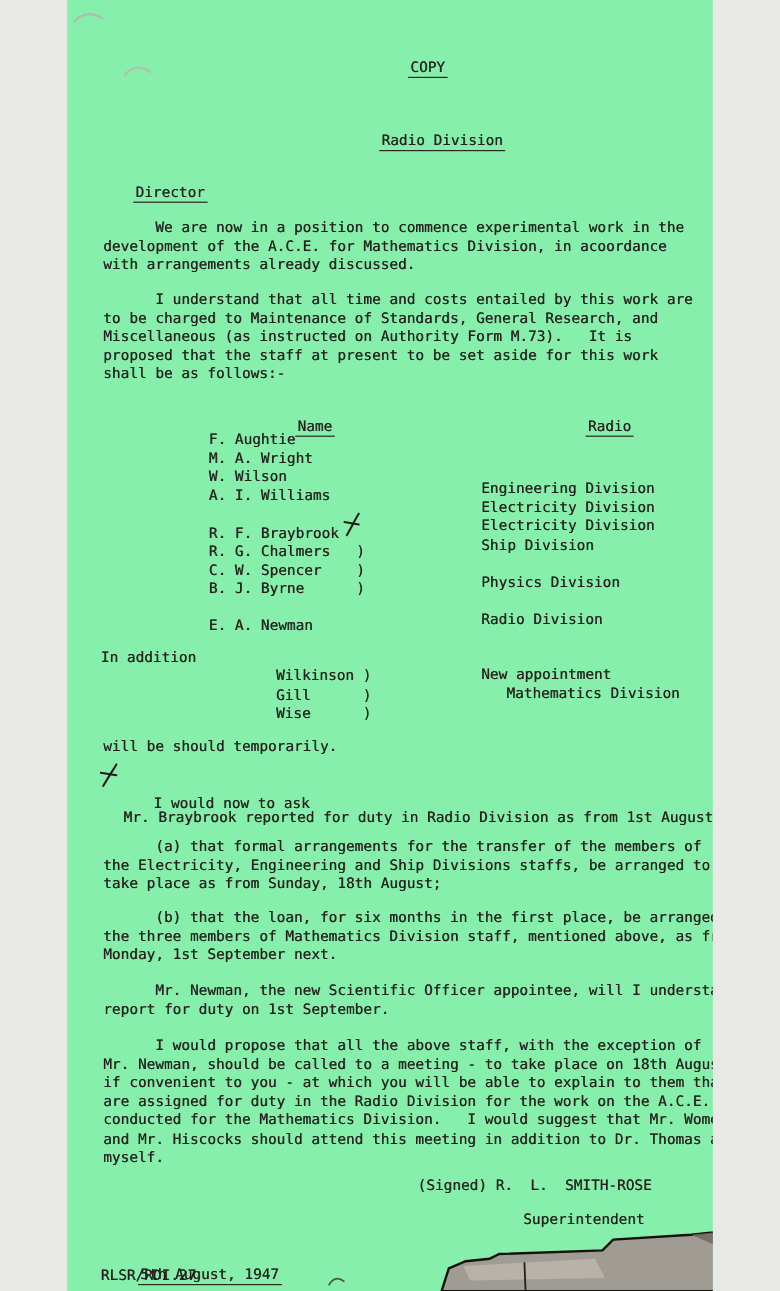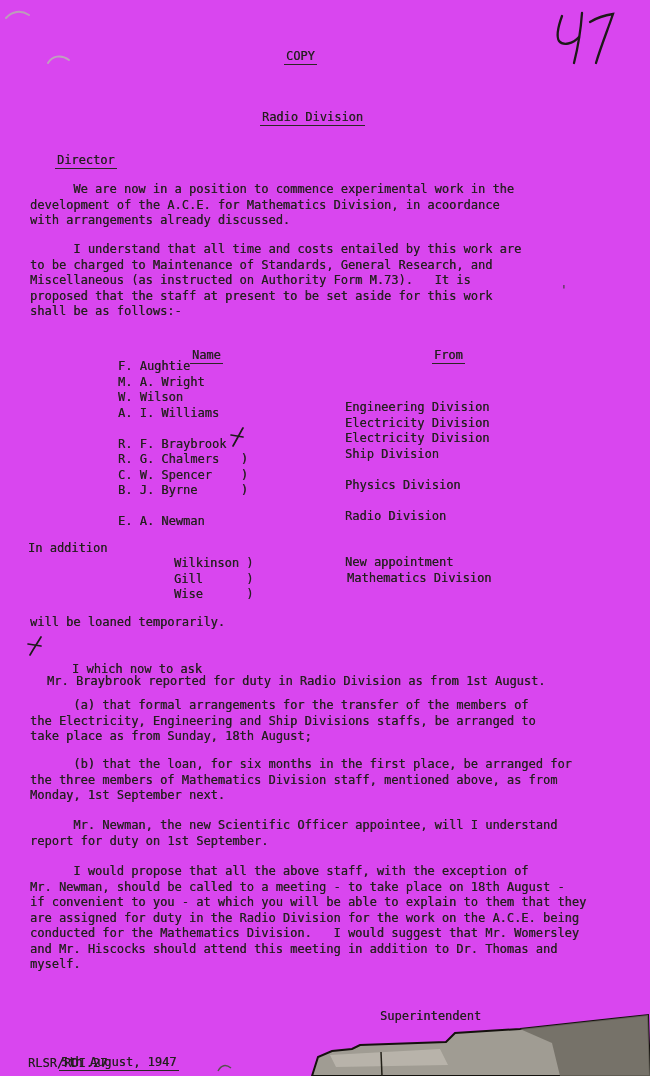--- a/index.html
+++ b/index.html
@@ -4,8 +4,8 @@
 <style>
   html,body{margin:0;padding:0;background:#e8e8e6;}
   .page{
-    position:relative;width:650px;height:1076px;margin:0 auto;
-    background:#d946ef;overflow:hidden;
+    position:relative;width:538px;height:1076px;margin:0 auto;
+    background:#86efac;overflow:hidden;
     font-family:"DejaVu Sans Mono","Liberation Mono",monospace;
     color:#221f1c;
   }

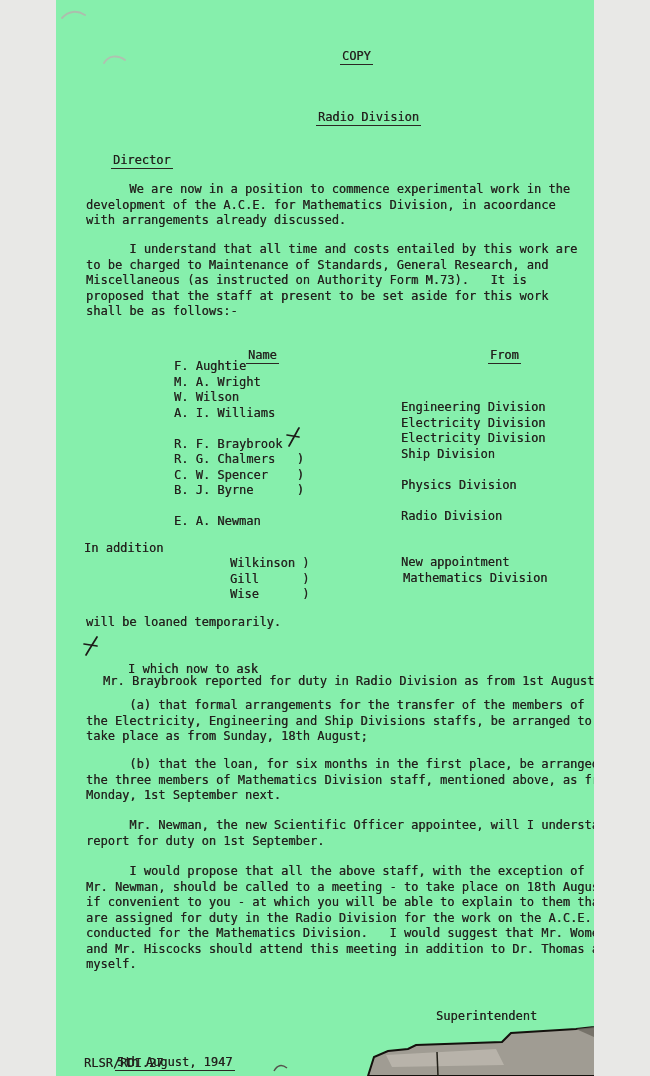--- a/index.html
+++ b/index.html
@@ -67,7 +67,7 @@
     <span class="ul">Name</span>
   </div>
   <div class="tl" style="left:403px;top:332px;">
-    <span class="ul">From</span>
+    <span class="ul">Radio</span>
   </div>
 
   <div class="tl" style="left:118px;top:359px;">F. Aughtie

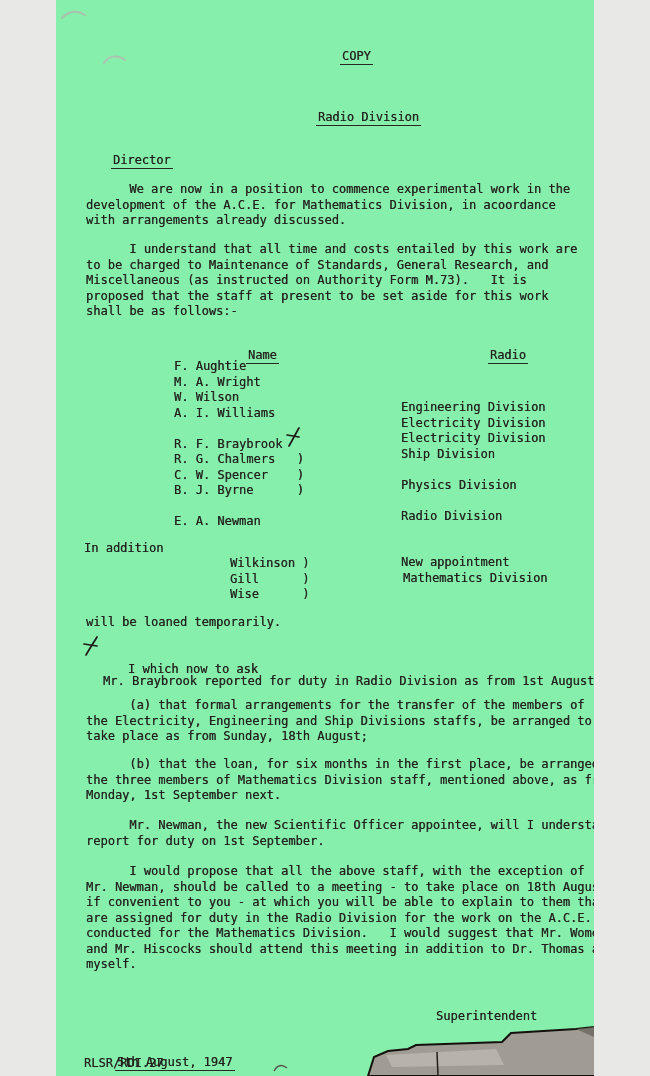--- a/index.html
+++ b/index.html
@@ -104,7 +104,7 @@
   <div class="tl" style="left:174px;top:556px;text-align:center;">Wilkinson )
 Gill      )
 Wise      )</div>
-  <div class="tl" style="left:347px;top:571px;">Mathematics Division</div>
+  <div class="tl" style="left:366px;top:571px;">Mathematics Division</div>
 
   <div class="tl" style="left:30px;top:615px;">will be loaned temporarily.</div>
 

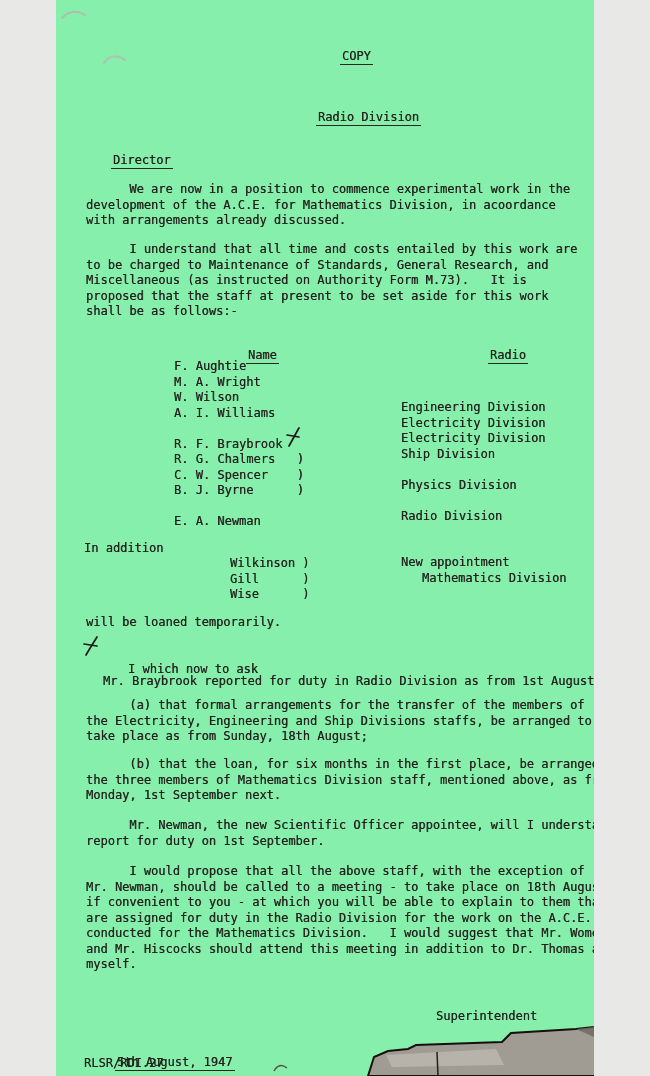--- a/index.html
+++ b/index.html
@@ -106,7 +106,7 @@
 Wise      )</div>
   <div class="tl" style="left:366px;top:571px;">Mathematics Division</div>
 
-  <div class="tl" style="left:30px;top:615px;">will be loaned temporarily.</div>
+  <div class="tl" style="left:30px;top:615px;">will be should temporarily.</div>
 
   <svg class="mark-svg" style="left:27px;top:636px;" width="17" height="21" aria-label="⌿">
     <g stroke="#1d1b18" stroke-width="1.7" fill="none" stroke-linecap="round">

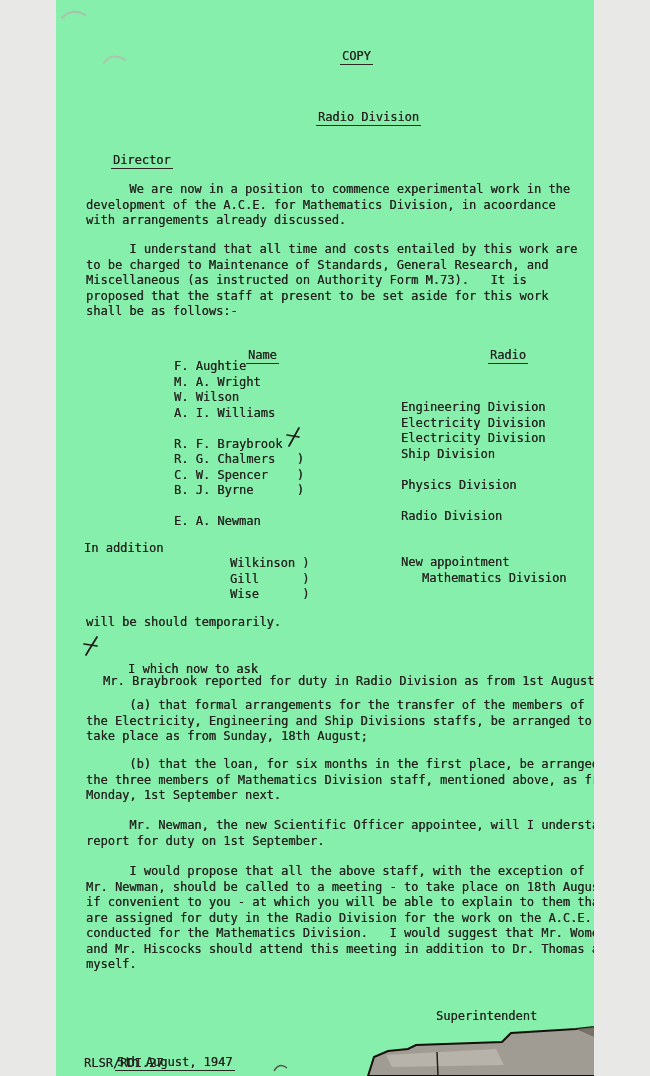--- a/index.html
+++ b/index.html
@@ -116,7 +116,7 @@
   </svg>
   <div class="tl" style="left:47px;top:638px;margin-top:36px;">Mr. Braybrook reported for duty in Radio Division as from 1st August.</div>
 
-  <div class="tl" style="left:72px;top:662px;">I which now to ask</div>
+  <div class="tl" style="left:72px;top:662px;">I would now to ask</div>
 
   <div class="tl" style="left:30px;top:698px;">      (a) that formal arrangements for the transfer of the members of
 the Electricity, Engineering and Ship Divisions staffs, be arranged to

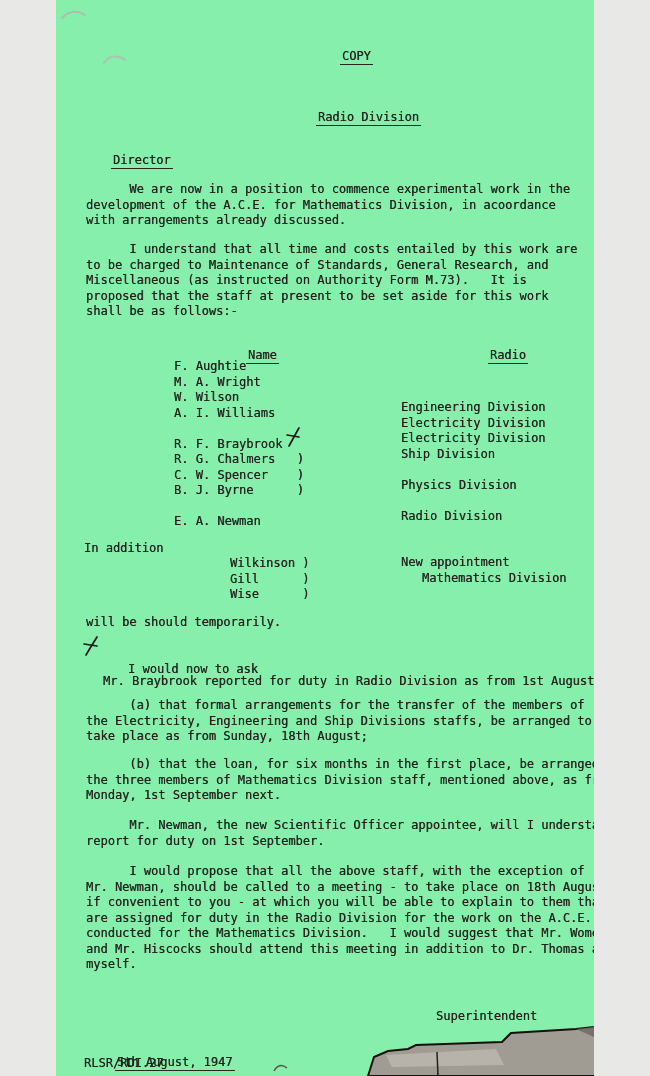--- a/index.html
+++ b/index.html
@@ -136,6 +136,7 @@
 and Mr. Hiscocks should attend this meeting in addition to Dr. Thomas and
 myself.</div>
 
+  <div class="tl" style="left:292px;top:981px;">(Signed) R.  L.  SMITH-ROSE</div>
   <div class="tl" style="left:380px;top:1009px;">Superintendent</div>
 
   <div class="tl" style="left:30px;top:1039px;">

